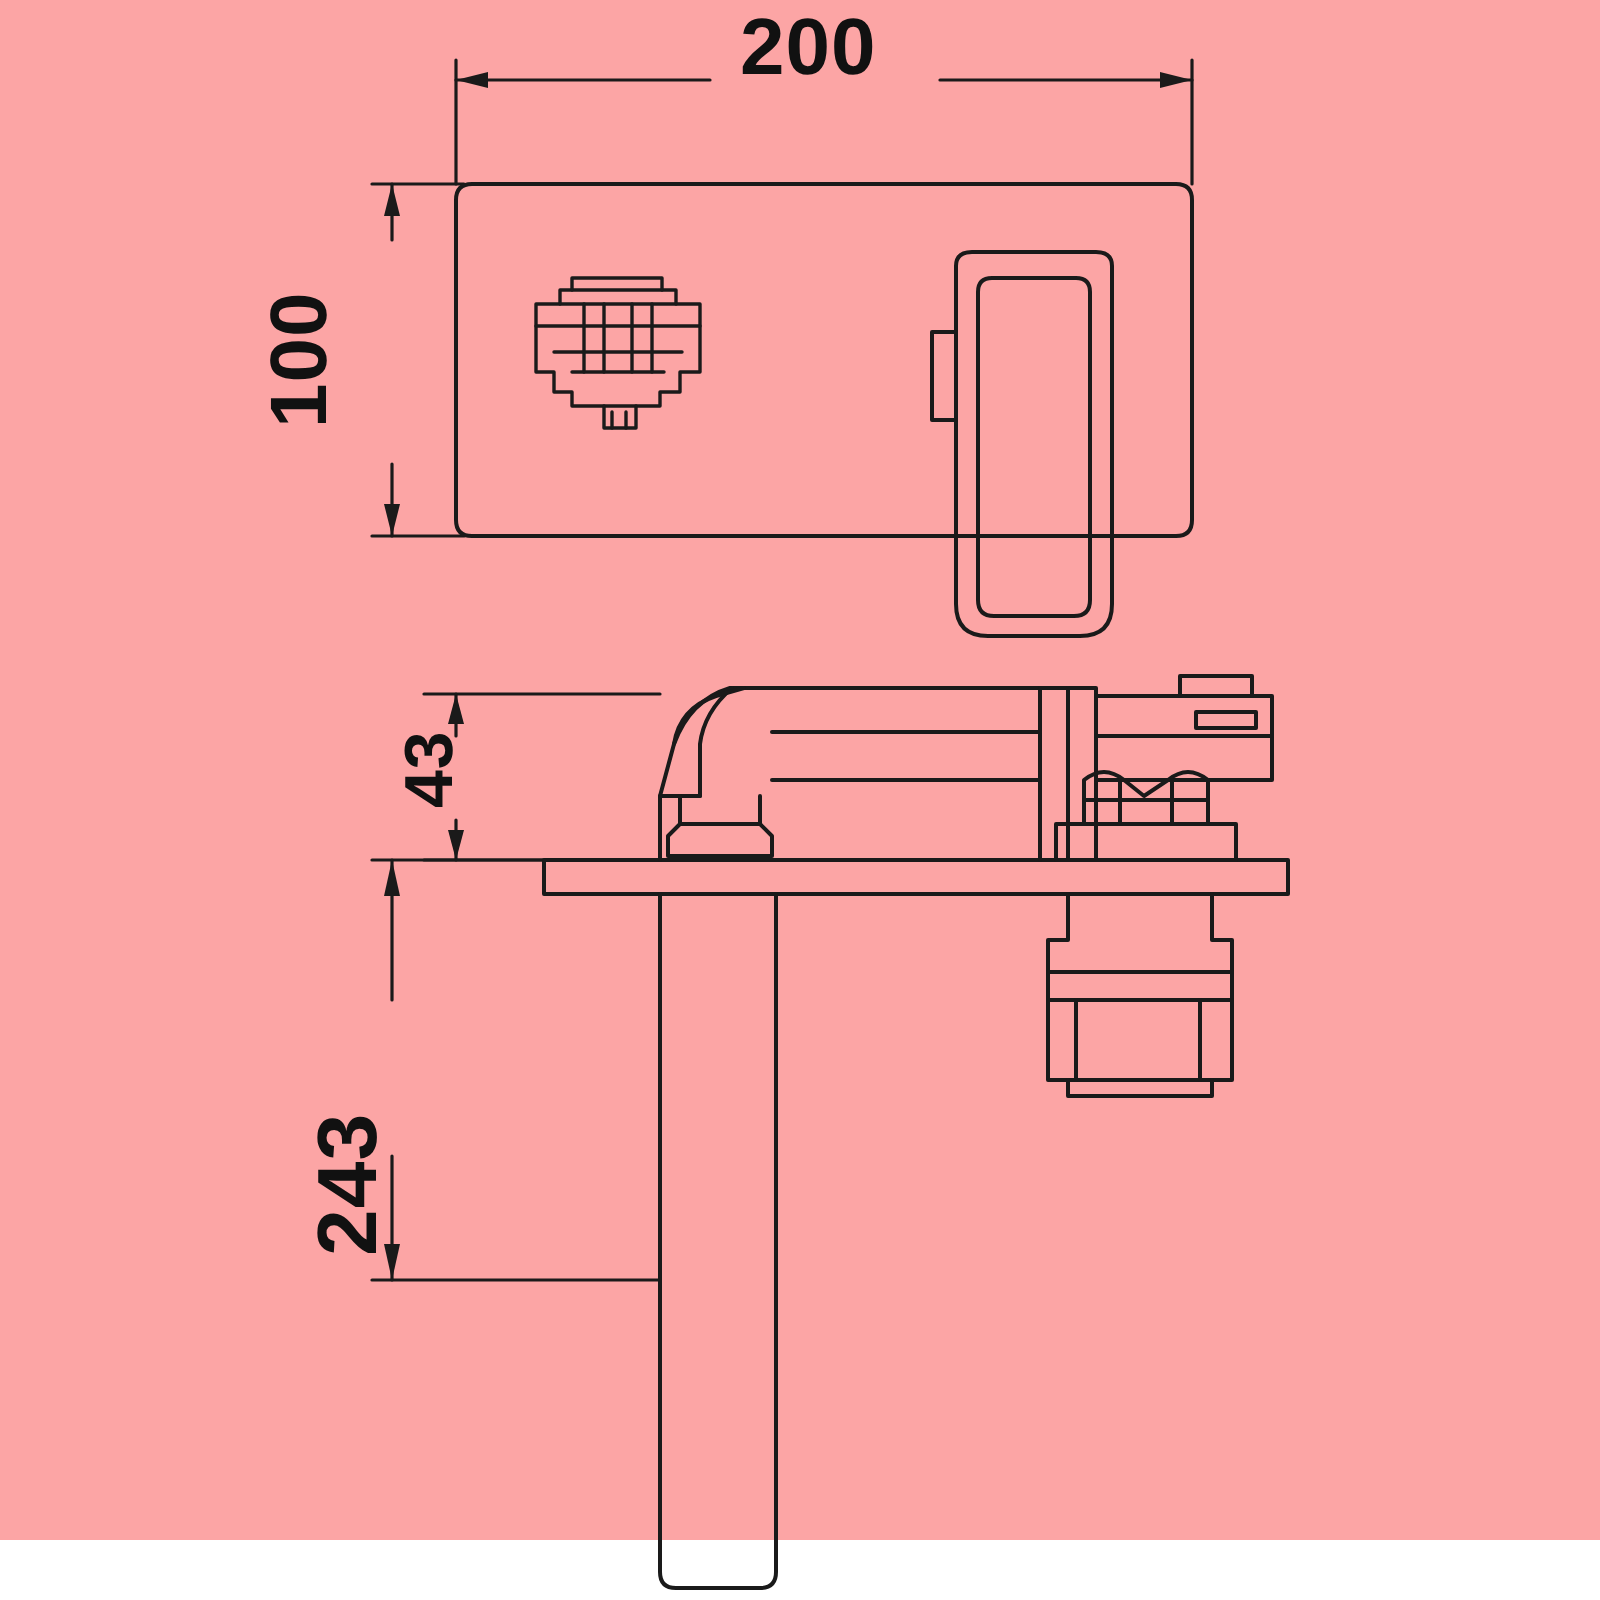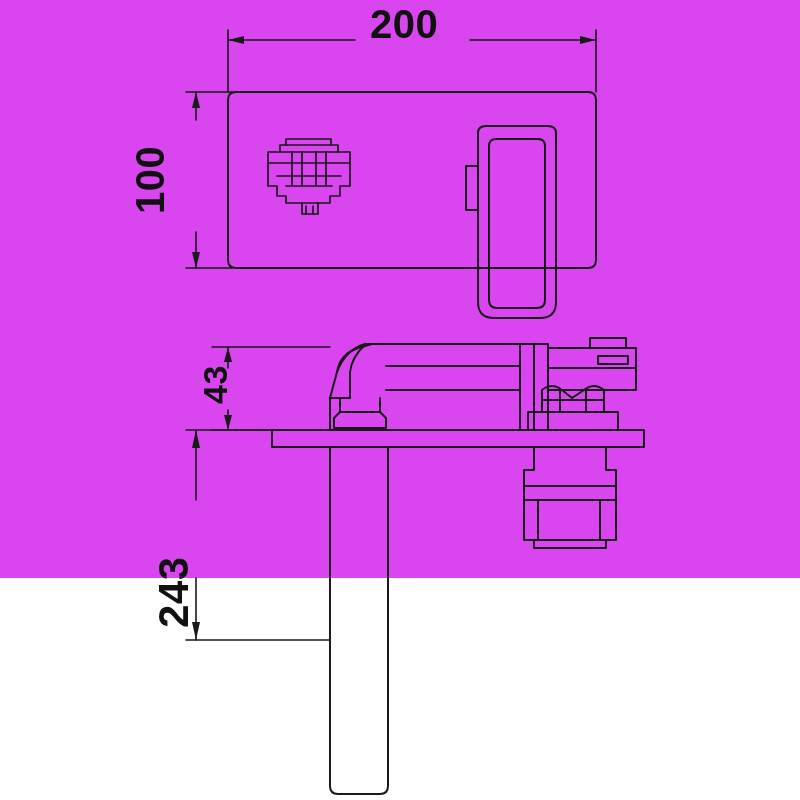--- a/index.html
+++ b/index.html
@@ -16,8 +16,8 @@
   #stage {
     position: relative;
     width: 800px;
-    height: 578px;
-    background: #d946ef;
+    height: 770px;
+    background: #fca5a5;
   }
   #drawing {
     position: absolute;

